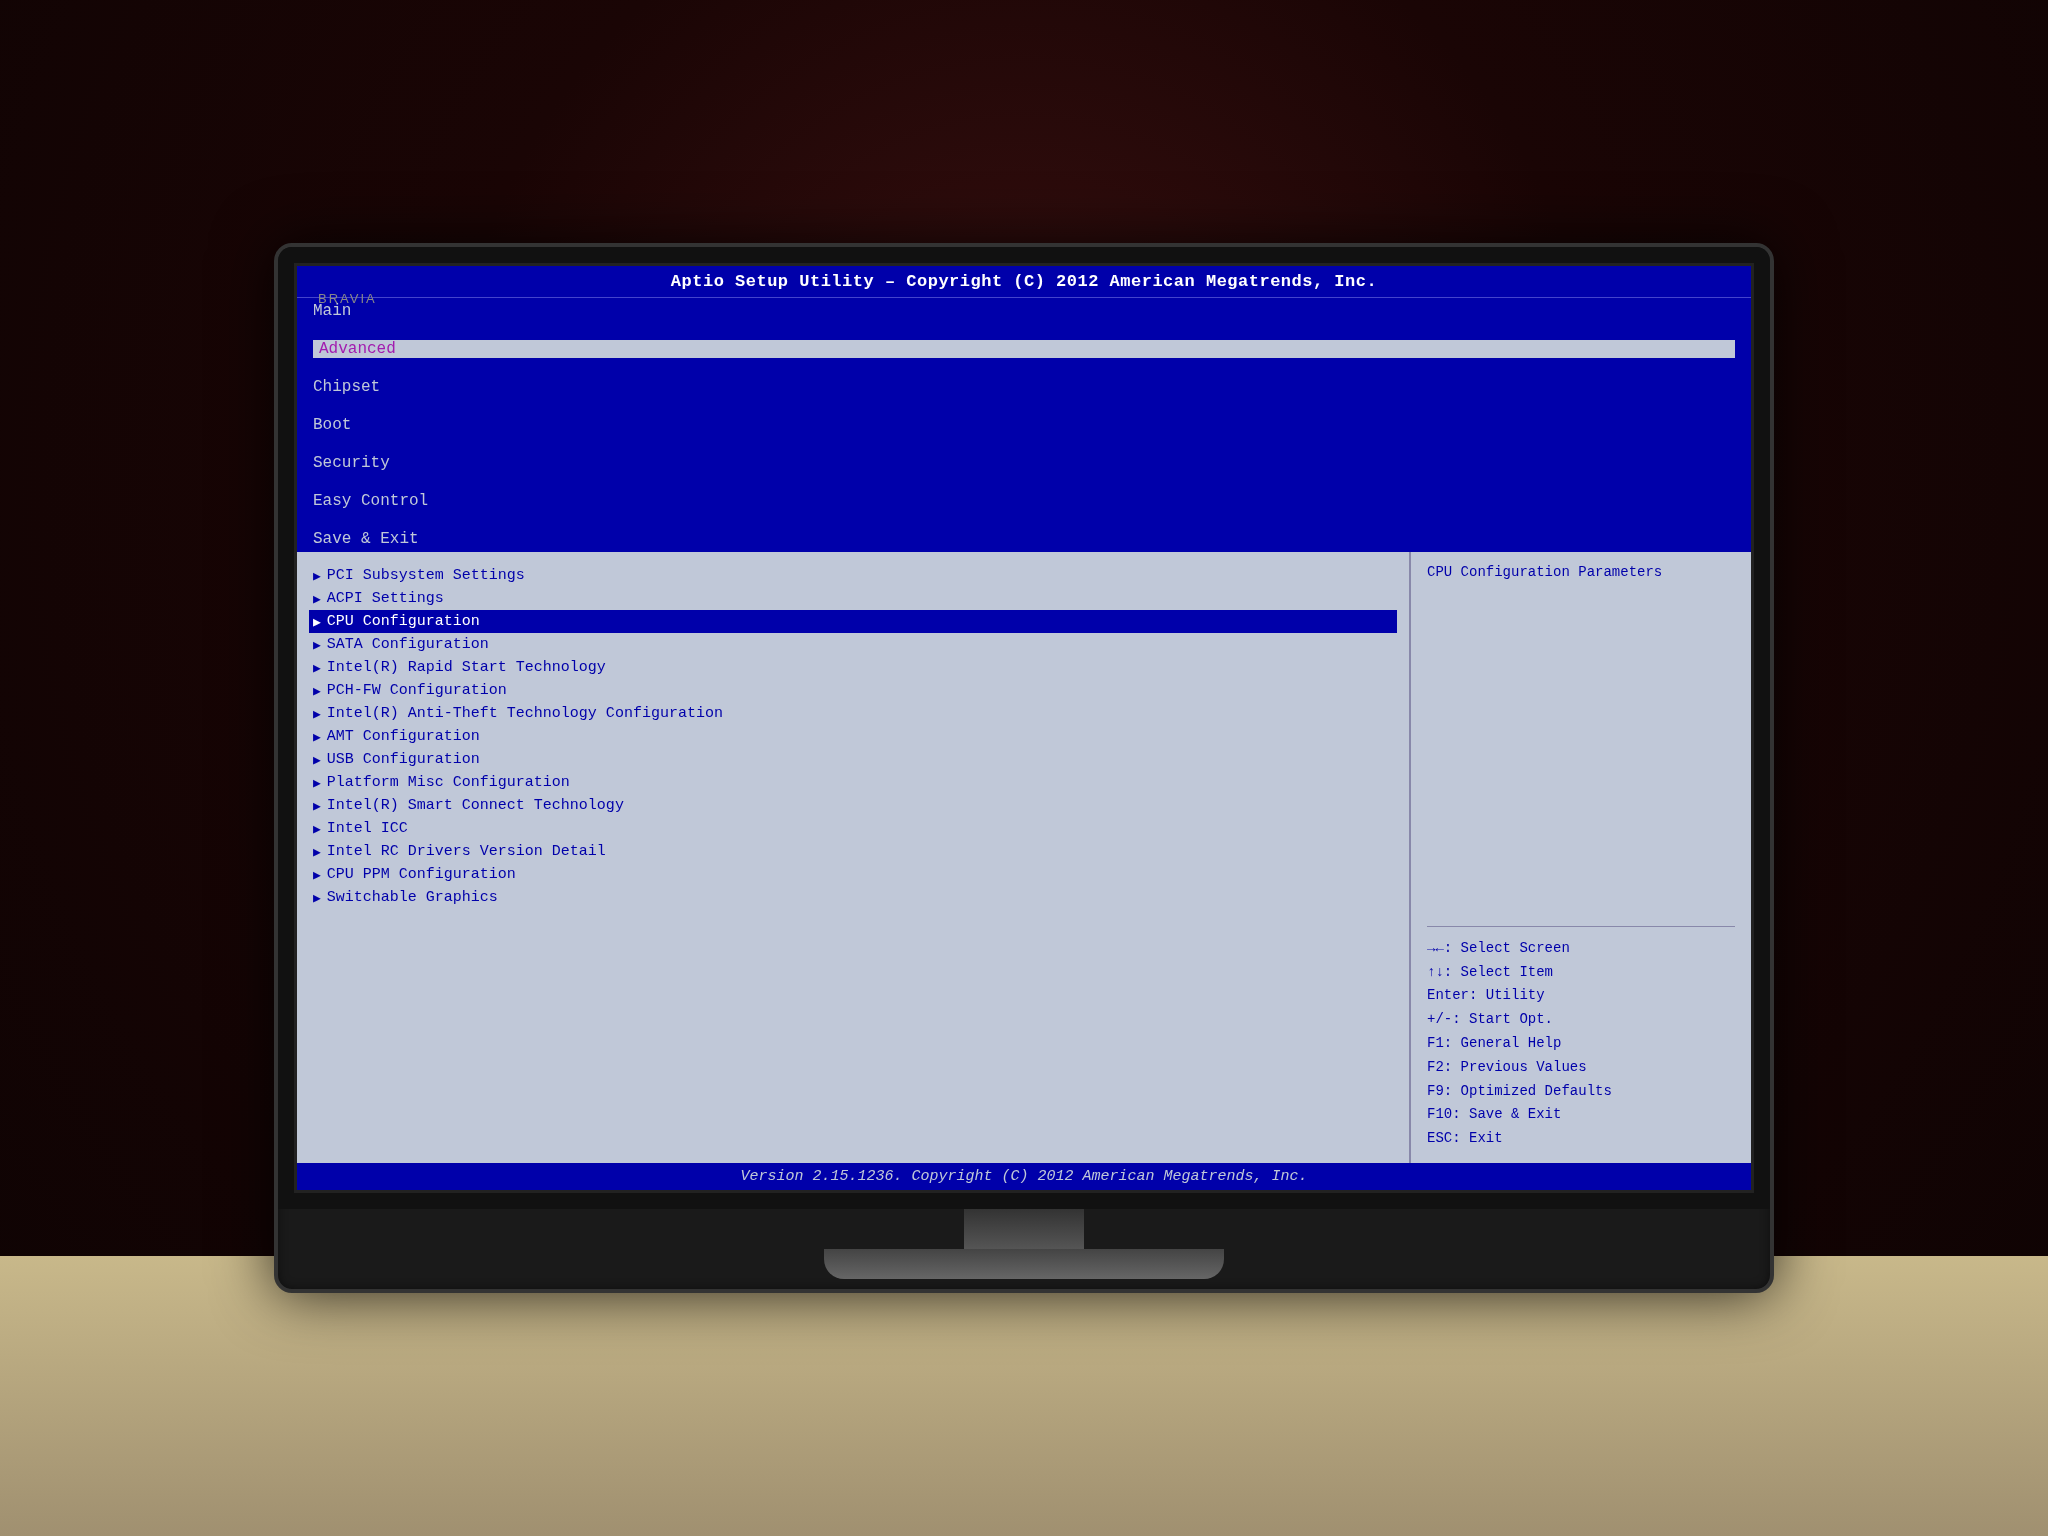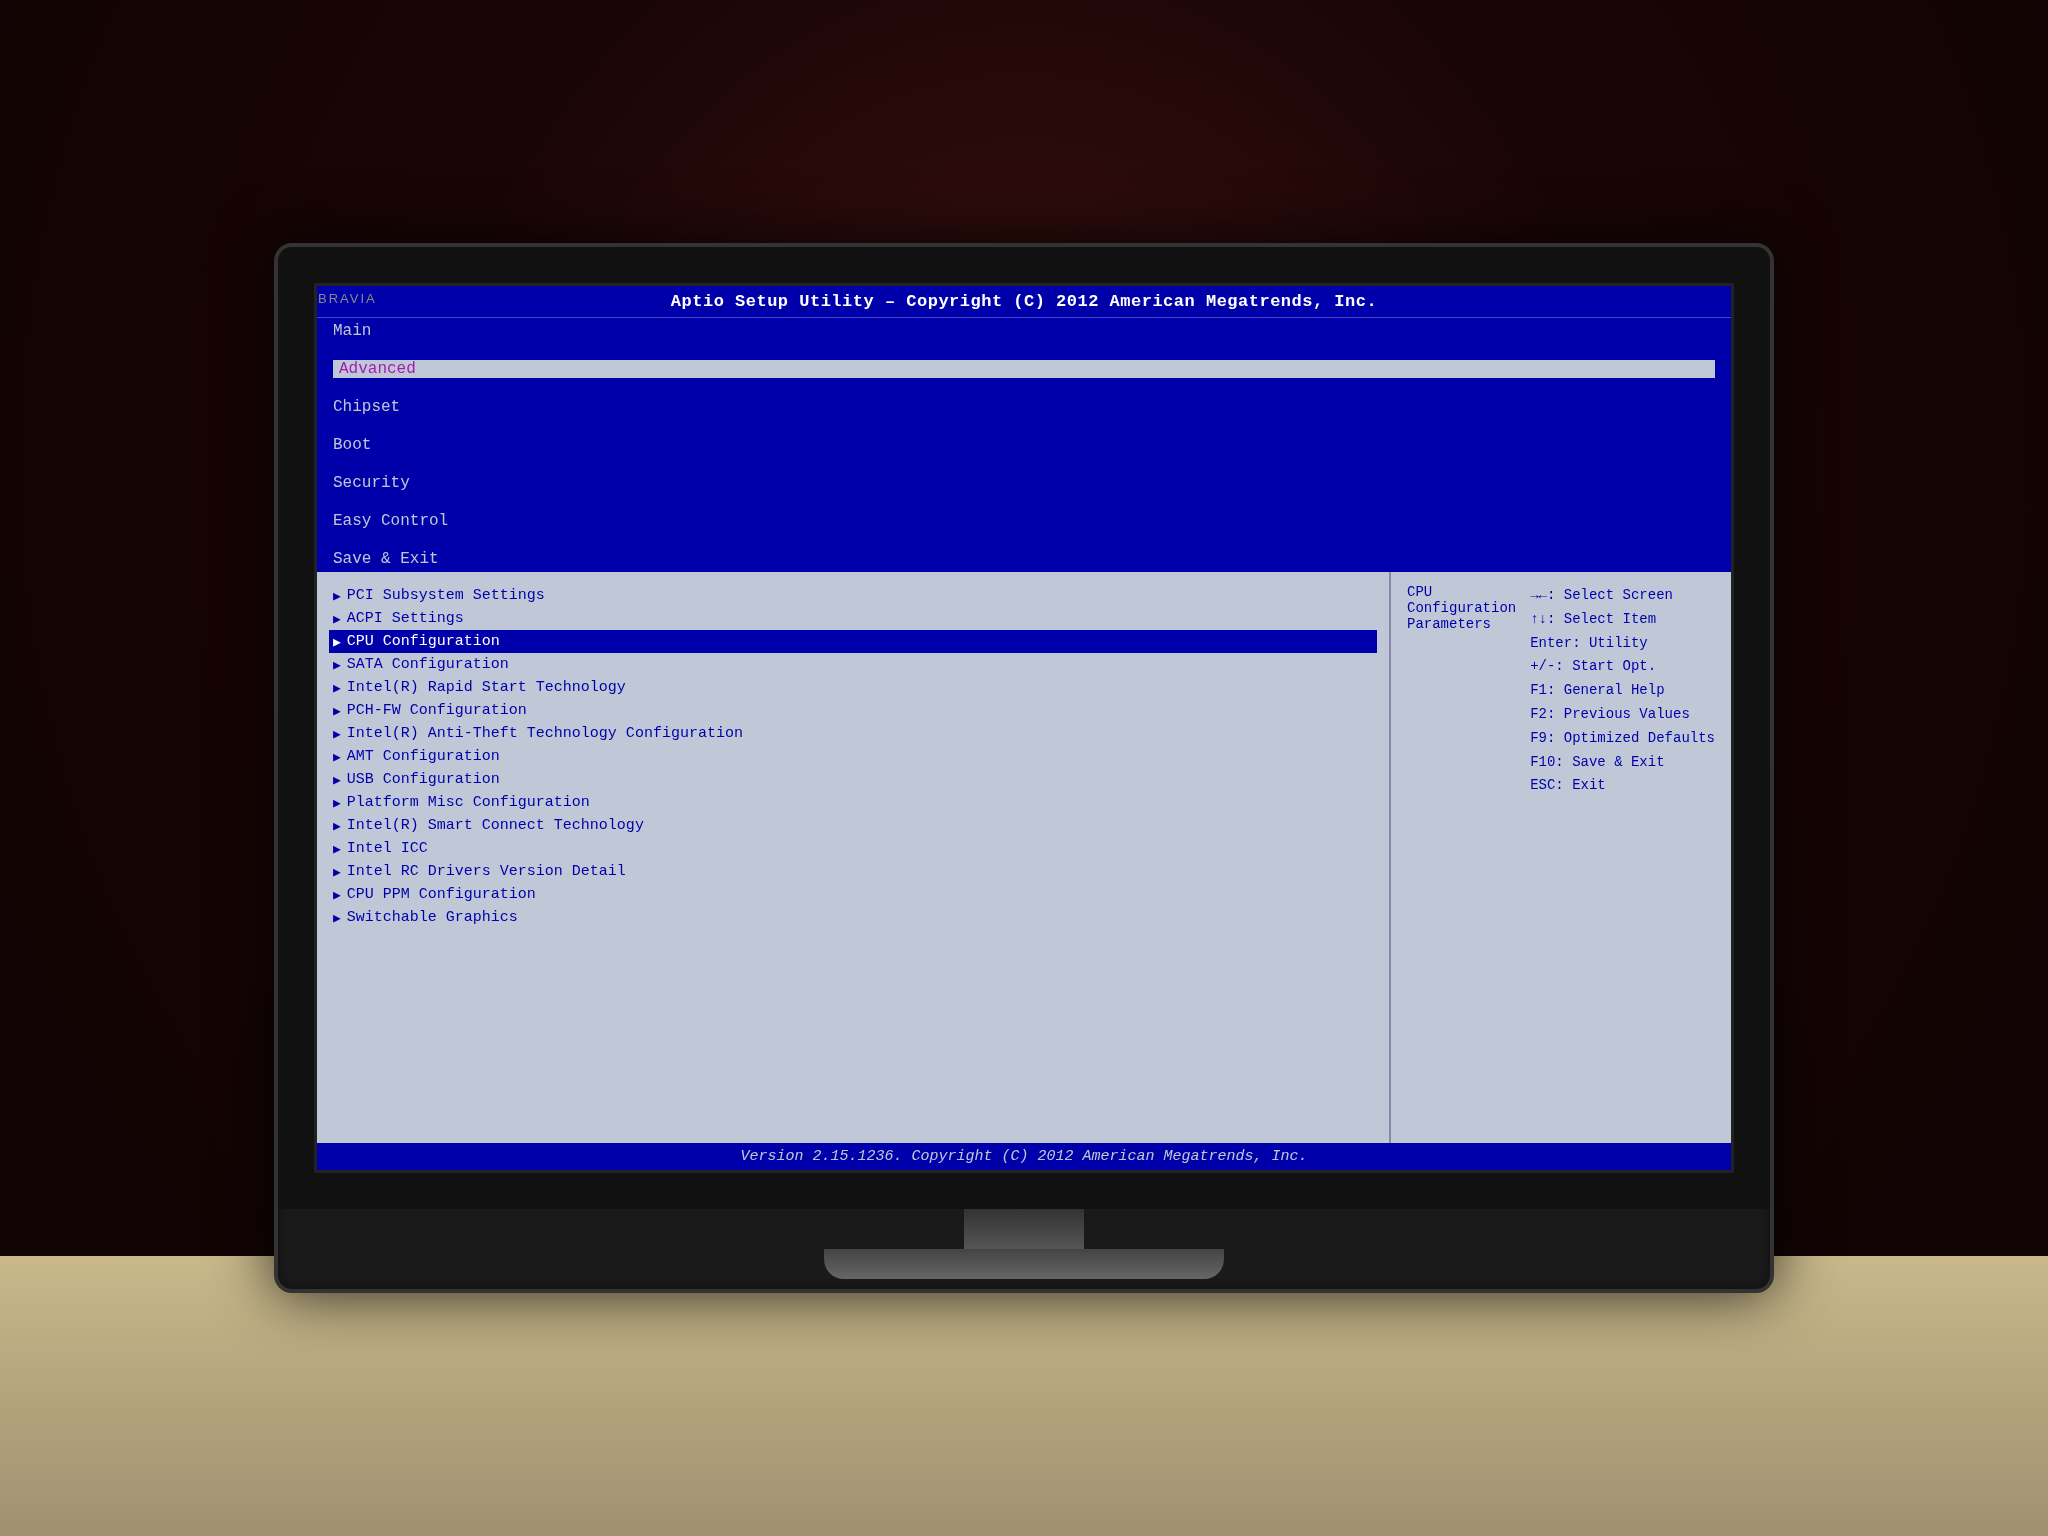--- a/index.html
+++ b/index.html
@@ -40,7 +40,7 @@
       flex: 1;
       background: #111;
       border-radius: 14px 14px 0 0;
-      padding: 36px;
+      padding: 16px;
       display: flex;
       align-items: center;
       justify-content: flex-start;

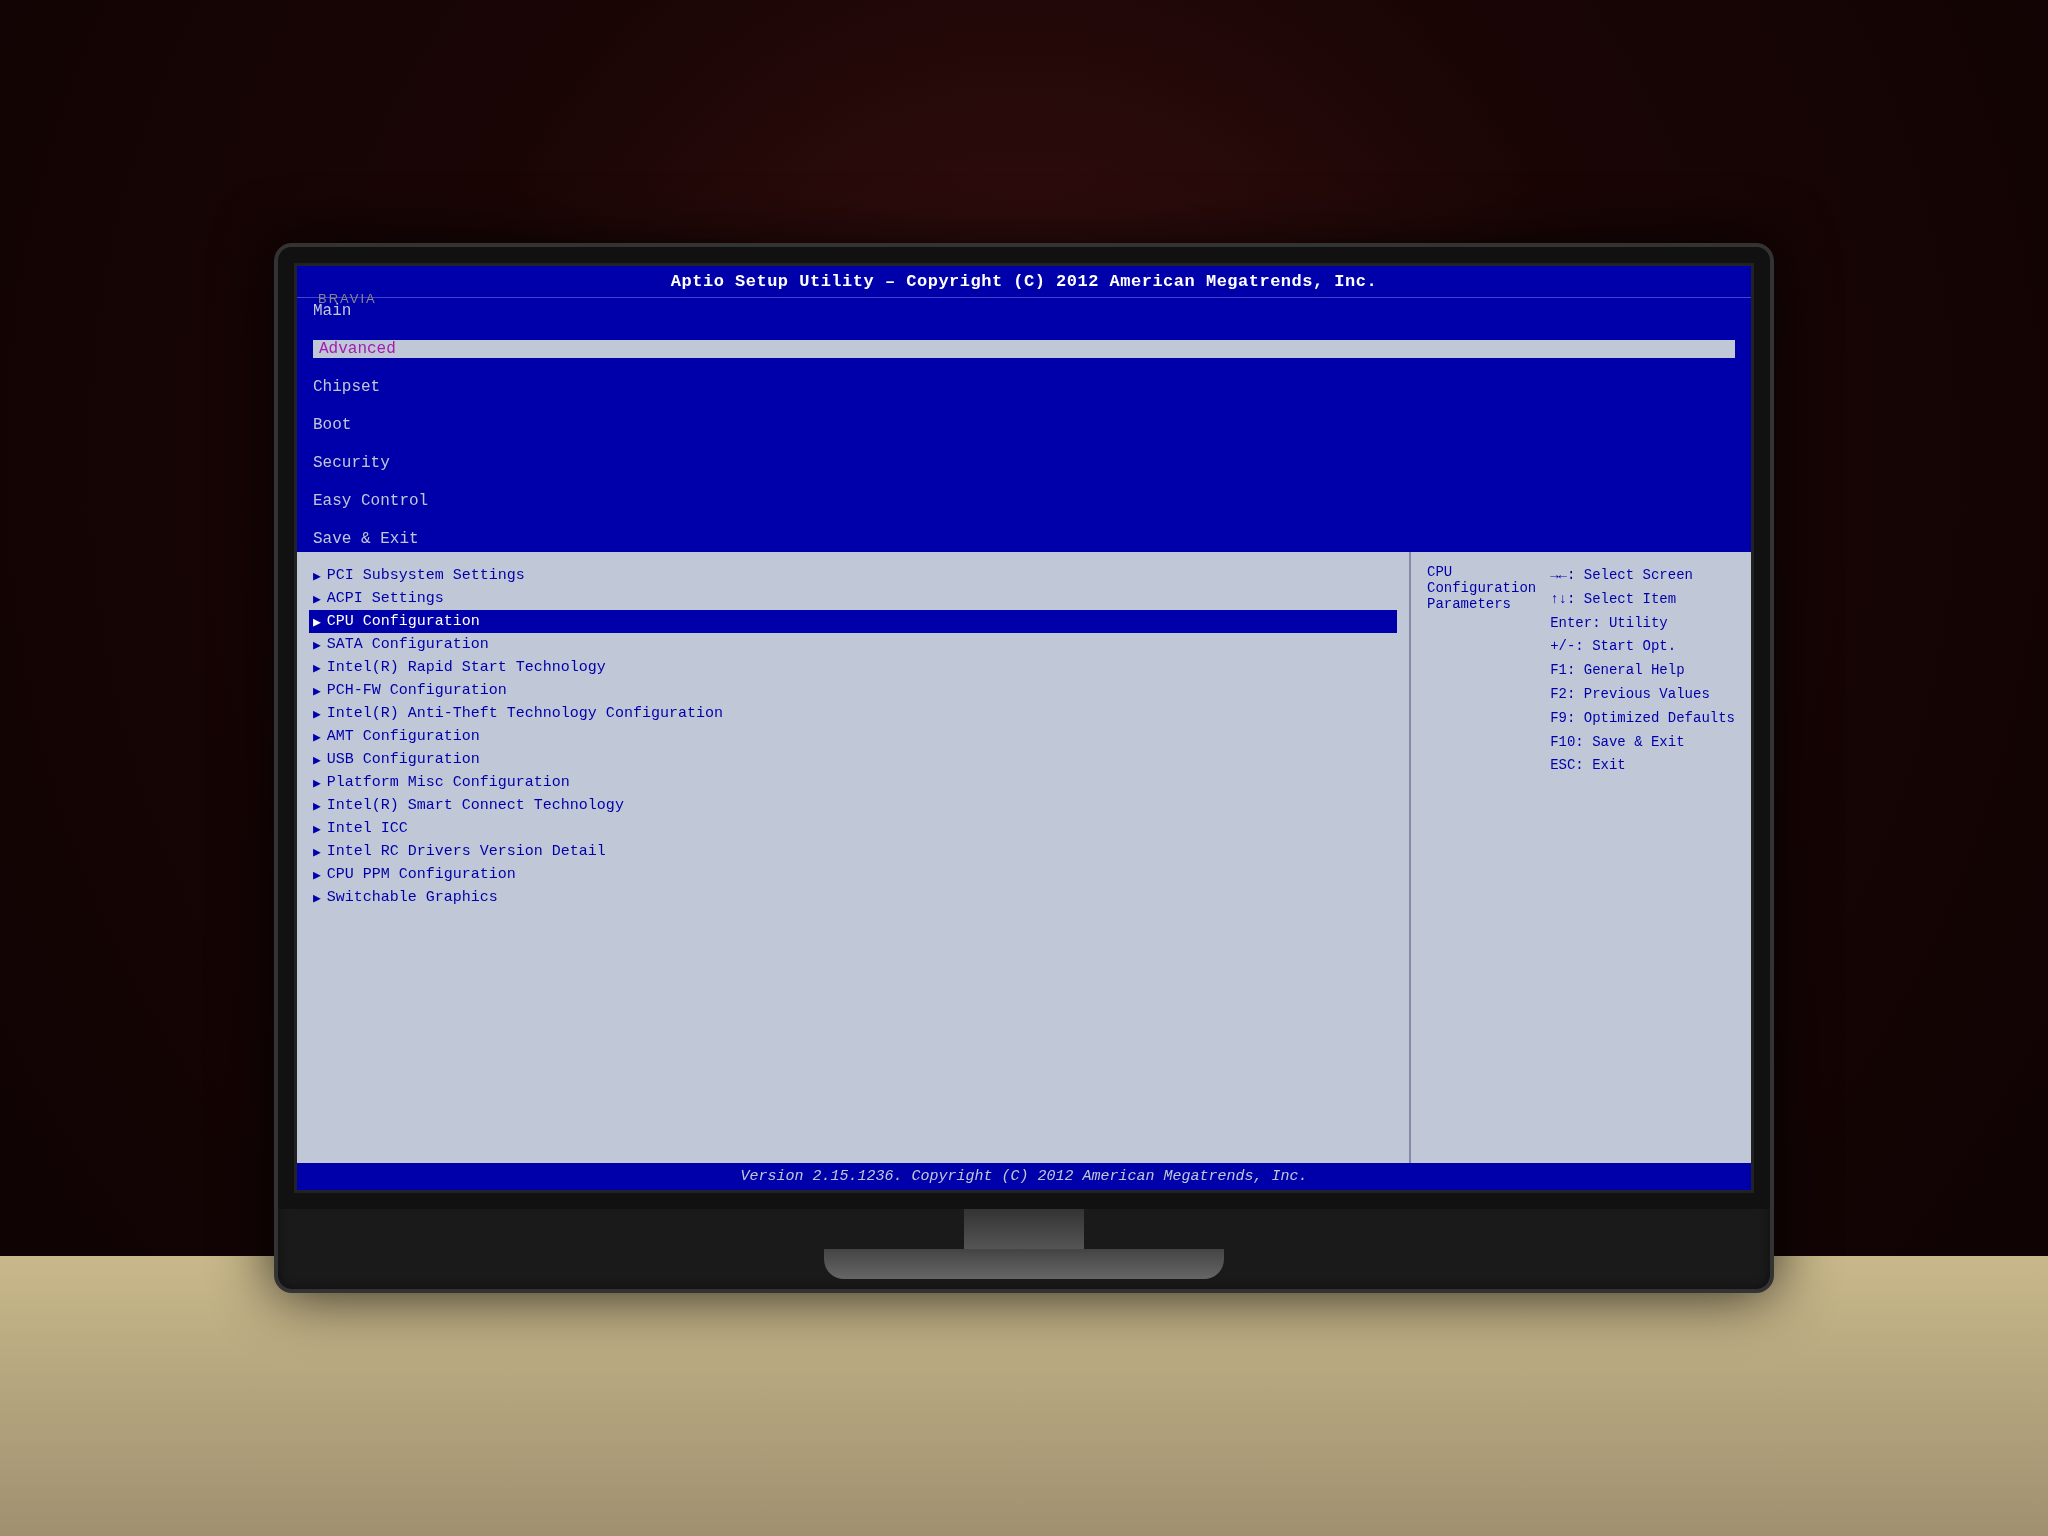--- a/index.html
+++ b/index.html
@@ -106,7 +106,7 @@
       width: 340px;
       padding: 12px 16px;
       display: flex;
-      flex-direction: row;
+      flex-direction: column;
     }
 
     .menu-item {

